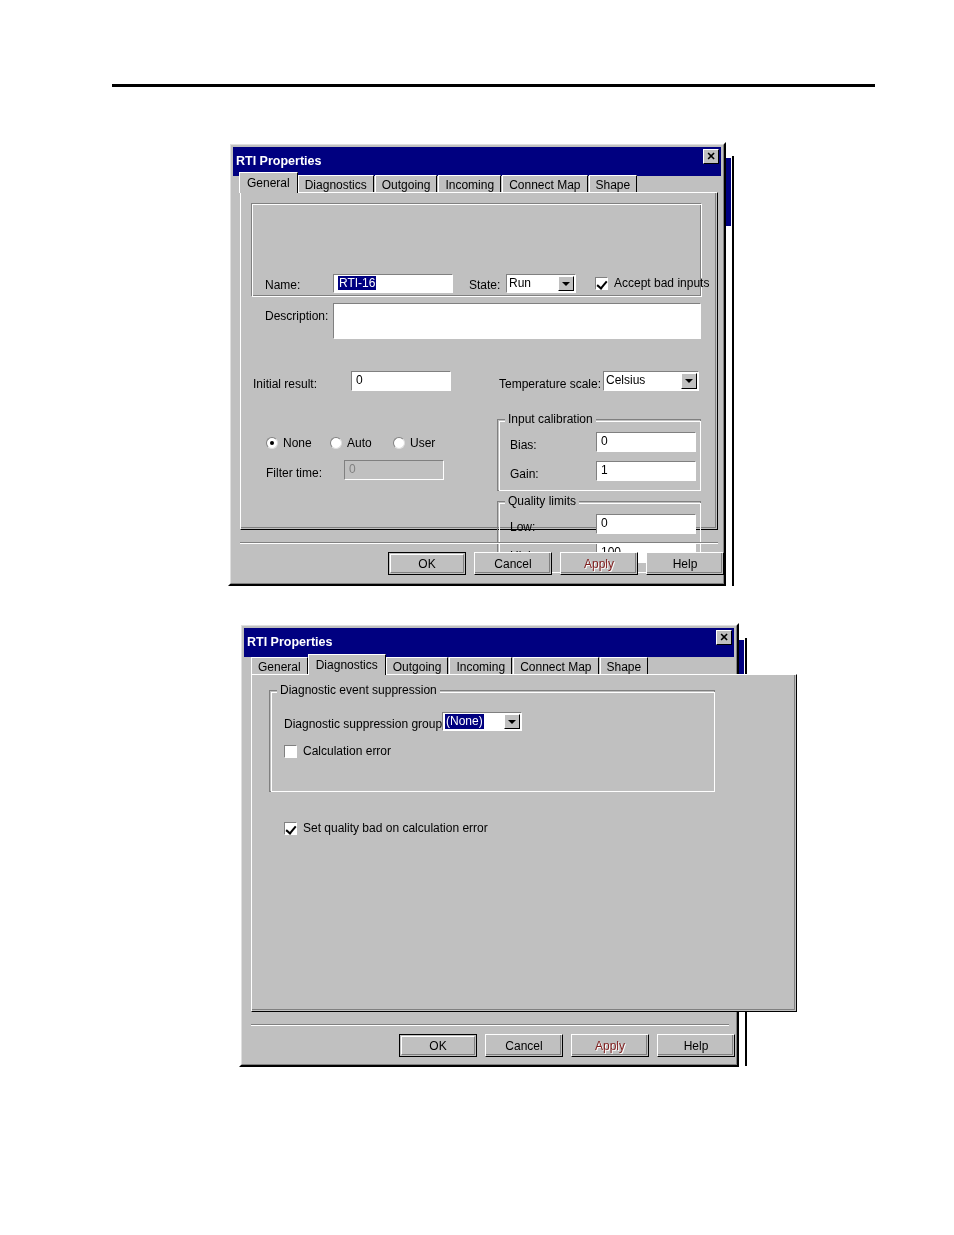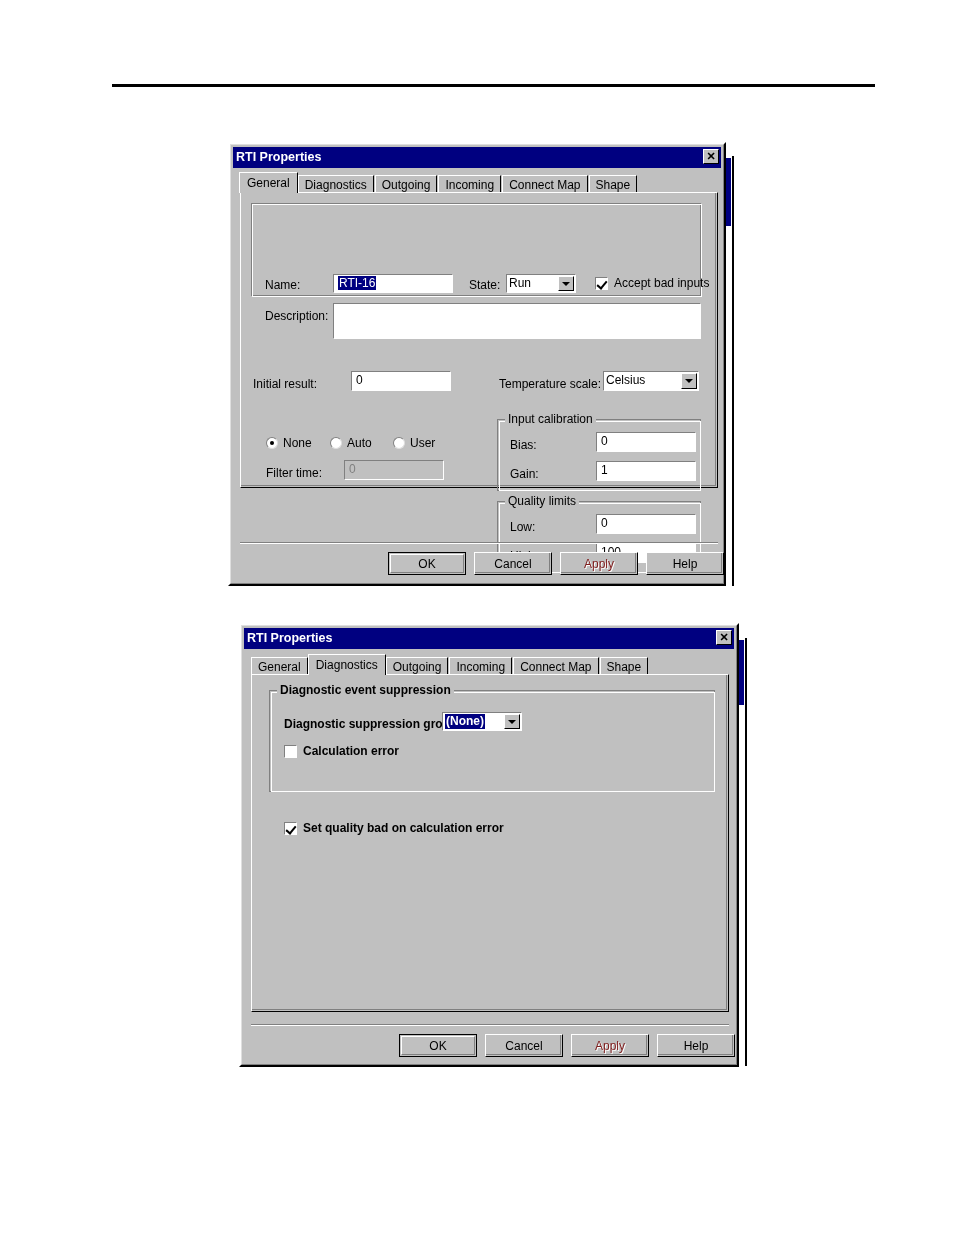--- a/index.html
+++ b/index.html
@@ -69,7 +69,7 @@
     left: 3px;
     top: 3px;
     right: 3px;
-    height: 21px;
+    height: 29px;
     background: #000080;
     display: flex;
     align-items: center;

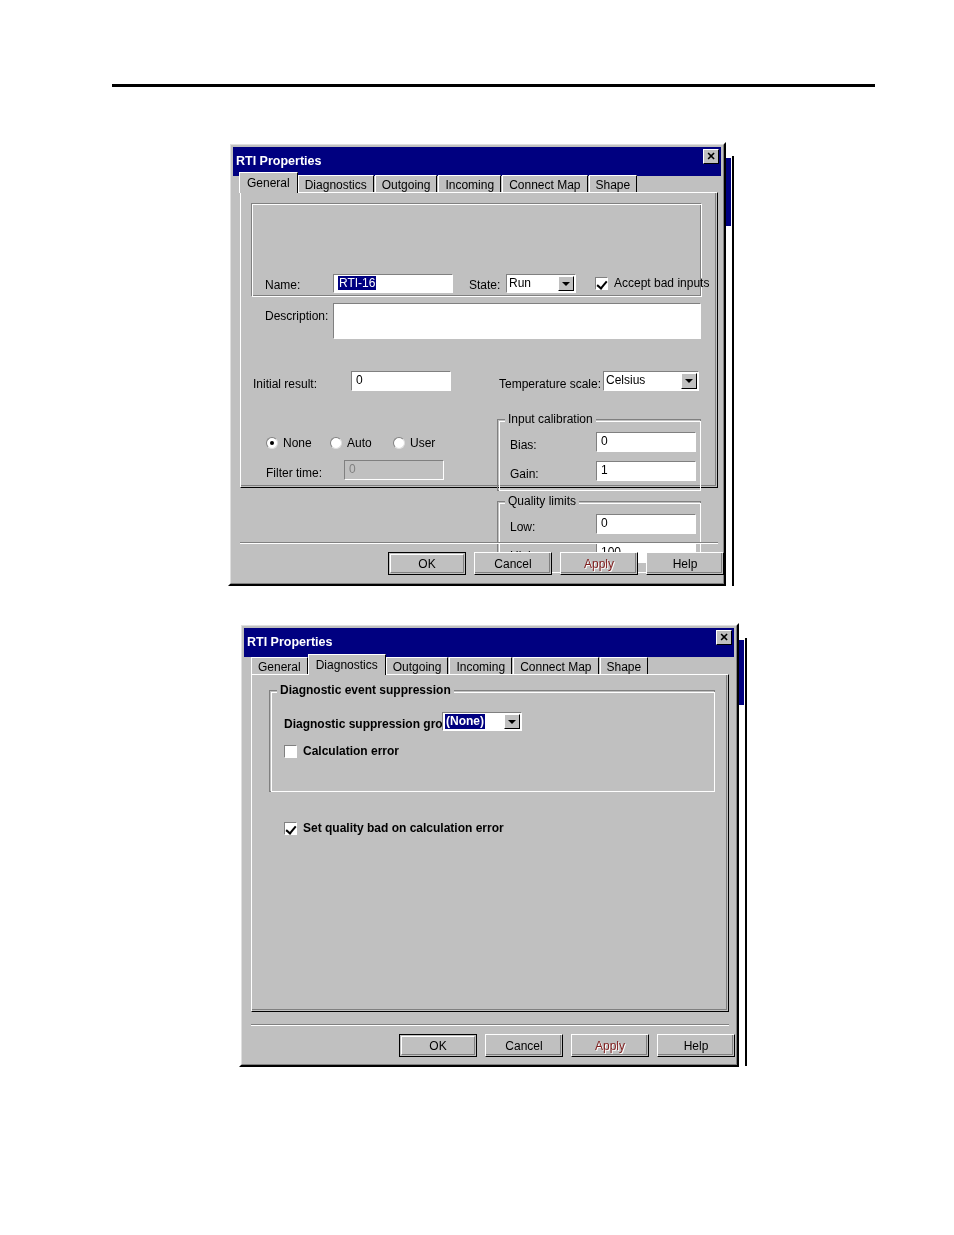--- a/index.html
+++ b/index.html
@@ -433,7 +433,7 @@
     </div>
   </div>
 
-  <div class="tabpage" style="left:10px; top:48px; width:478px; height:296px;">
+  <div class="tabpage" style="left:10px; top:48px; width:478px; height:338px;">
     <div class="tabpage-inner"></div>
 
     <div class="panel" style="left:10px; top:10px; width:450px; height:93px;">

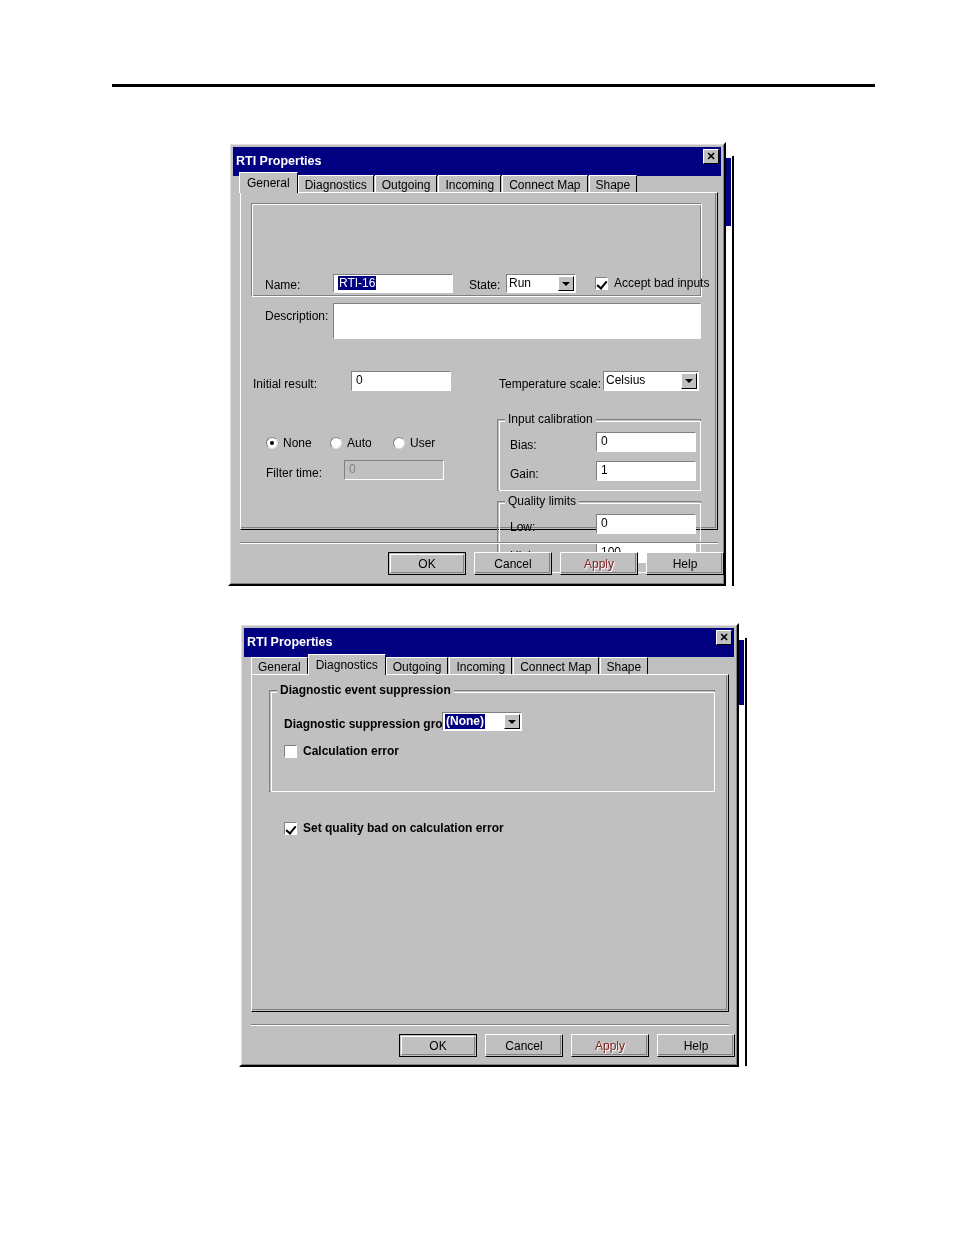--- a/index.html
+++ b/index.html
@@ -572,7 +572,7 @@
     </div>
   </div>
 
-  <div class="tabpage" style="left:10px; top:49px; width:478px; height:338px;font-weight:bold;">
+  <div class="tabpage" style="left:10px; top:49px; width:546px; height:338px;">
     <div class="tabpage-inner"></div>
 
     <div class="groupbox" style="left:17px; top:15px; width:446px; height:102px;">

